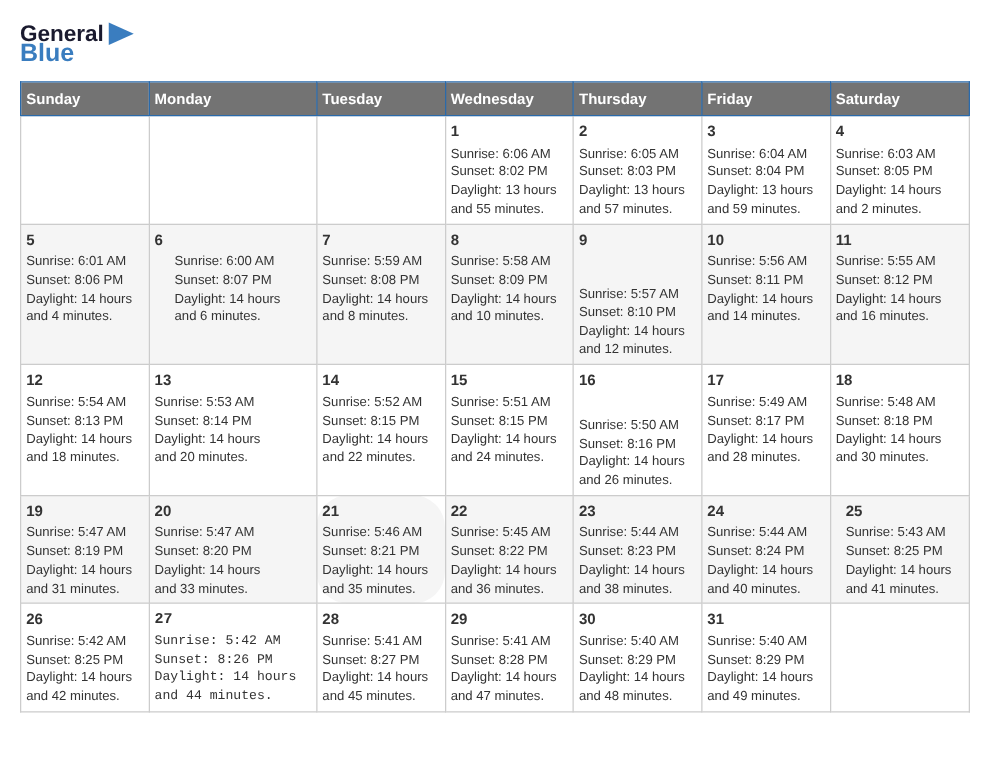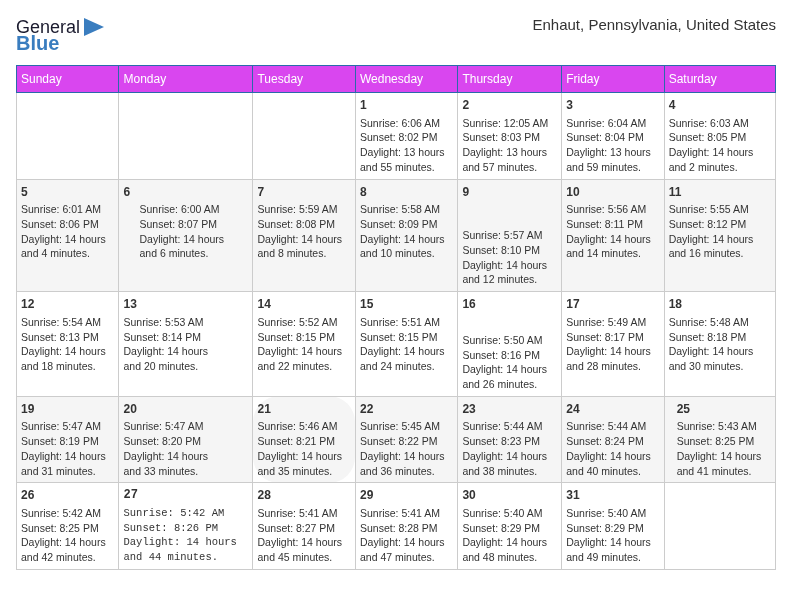--- a/index.html
+++ b/index.html
@@ -23,7 +23,7 @@
     }
     .logo-text {
       font-size: 18px;
-      font-weight: normal;
+      font-weight: bold;
       color: #1a1a2e;
     }
     .title-block {

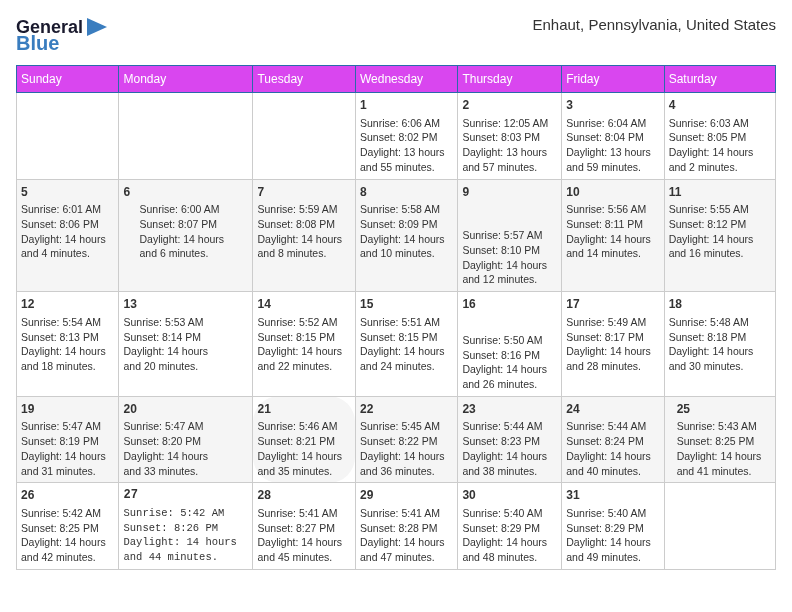--- a/index.html
+++ b/index.html
@@ -89,7 +89,6 @@
     <span class="logo-text" style="color:#3a7dbf; font-size:20px; font-weight:bold; margin-top:-6px;">Blue</span>
   </div>
   <div class="title-block">
-    <div class="subtitle">Enhaut, Pennsylvania, United States</div>
   </div>
 </div>
 

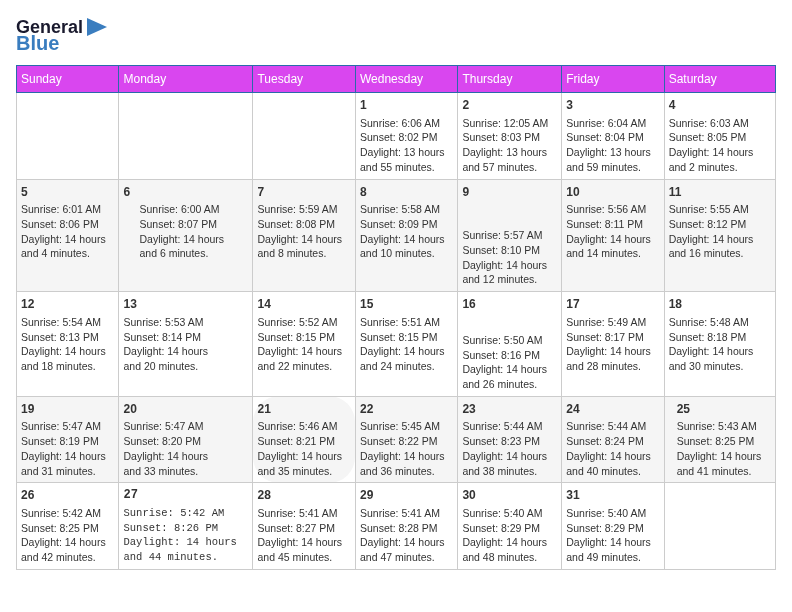--- a/index.html
+++ b/index.html
@@ -44,12 +44,12 @@
       font-size: 11px;
     }
     thead th {
-      background-color: #d946ef;
+      background-color: #737373;
       color: #fff;
       padding: 6px 4px;
       text-align: left;
       font-size: 12px;
-      font-weight: normal;
+      font-weight: bold;
       border: 1px solid #2a6aaa;
     }
     tbody td {

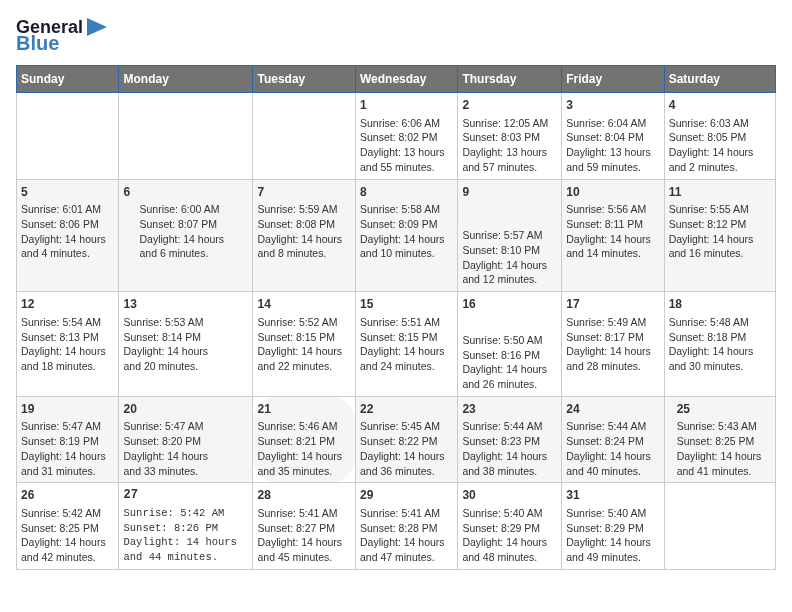--- a/index.html
+++ b/index.html
@@ -118,7 +118,7 @@
         </td>
         <td style="min-height: 80px;">
           <span class="day-num">2</span>
-          <div class="cell-content" style="white-space: pre-line;">Sunrise: 12:05 AM
+          <div class="cell-content" style="white-space: pre-line;">Sunrise: 6:05 AM
 Sunset: 8:03 PM
 Daylight: 13 hours
 and 57 minutes.</div>

